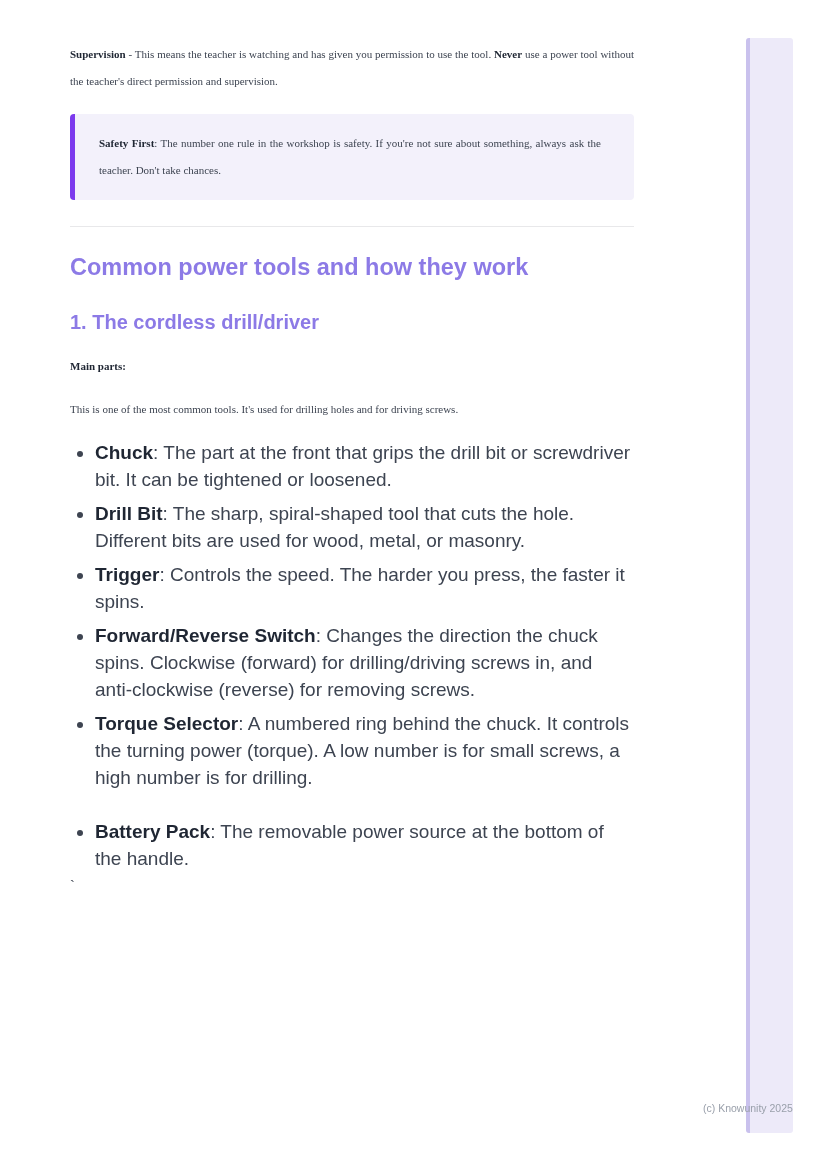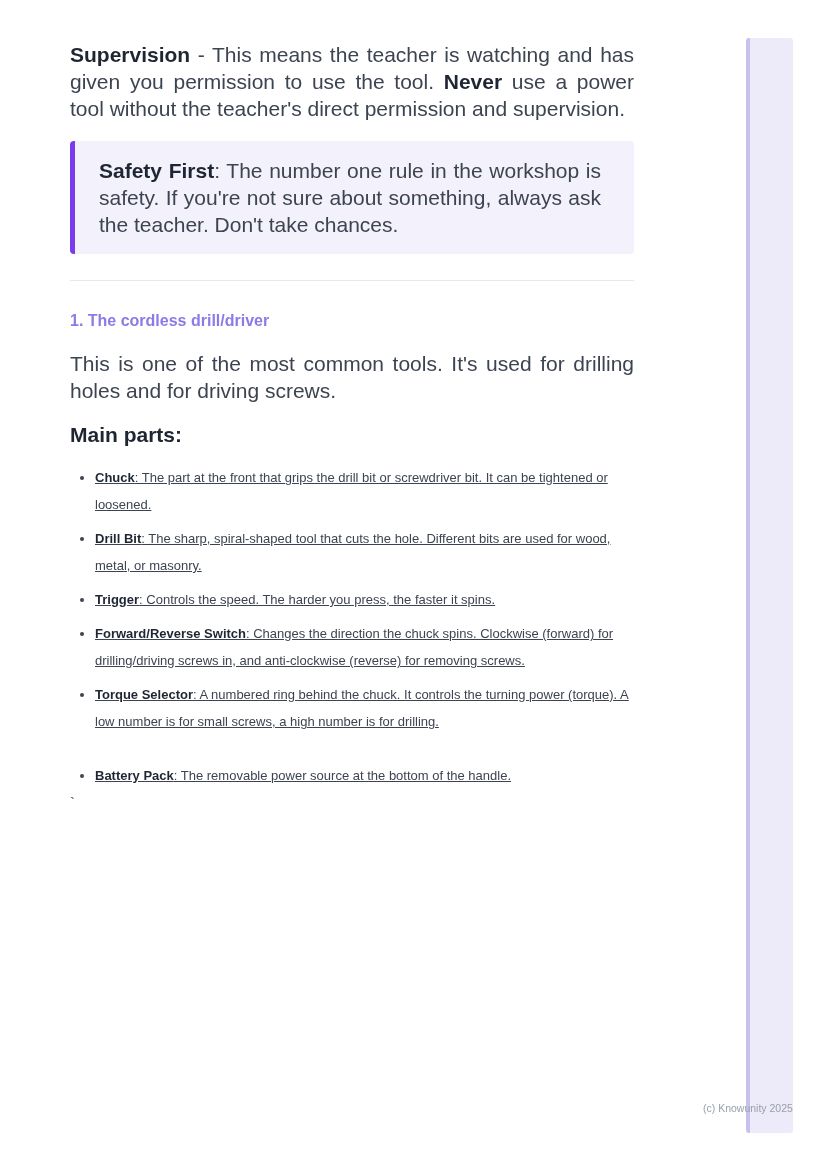--- a/index.html
+++ b/index.html
@@ -26,10 +26,11 @@
     padding-top: 41px;
   }
   .body-text {
-    font-size: 21px;
+    font-size: 11px;
     line-height: 27px;
     margin: 0;
     text-align: justify;
+    font-family: Liberation Serif, serif;
   }
   strong, .bold { font-weight: 700; color: #1f2633; }
   .callout {

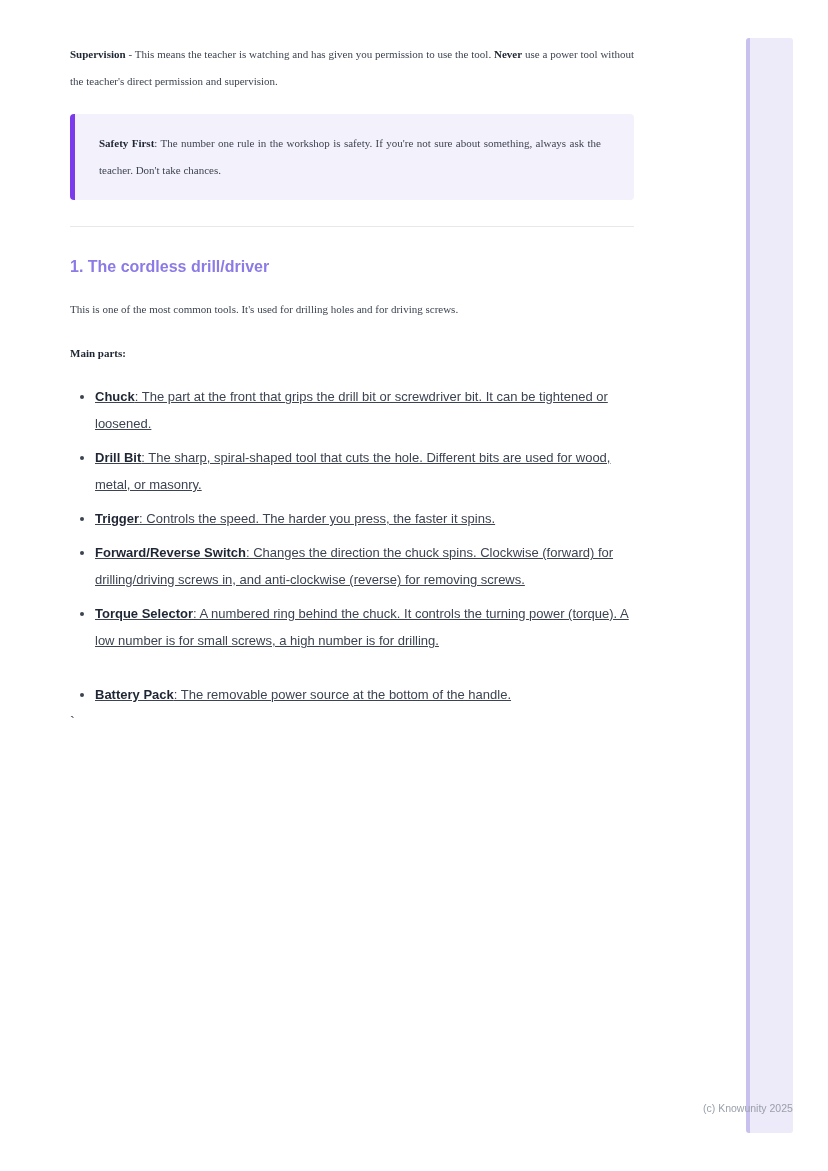--- a/index.html
+++ b/index.html
@@ -110,6 +110,7 @@
 
   <hr class="divider">
 
+  <h2 class="section-heading">Common power tools and how they work</h2>
 
 
   <h3 class="subsection-heading">1. The cordless drill/driver</h3>

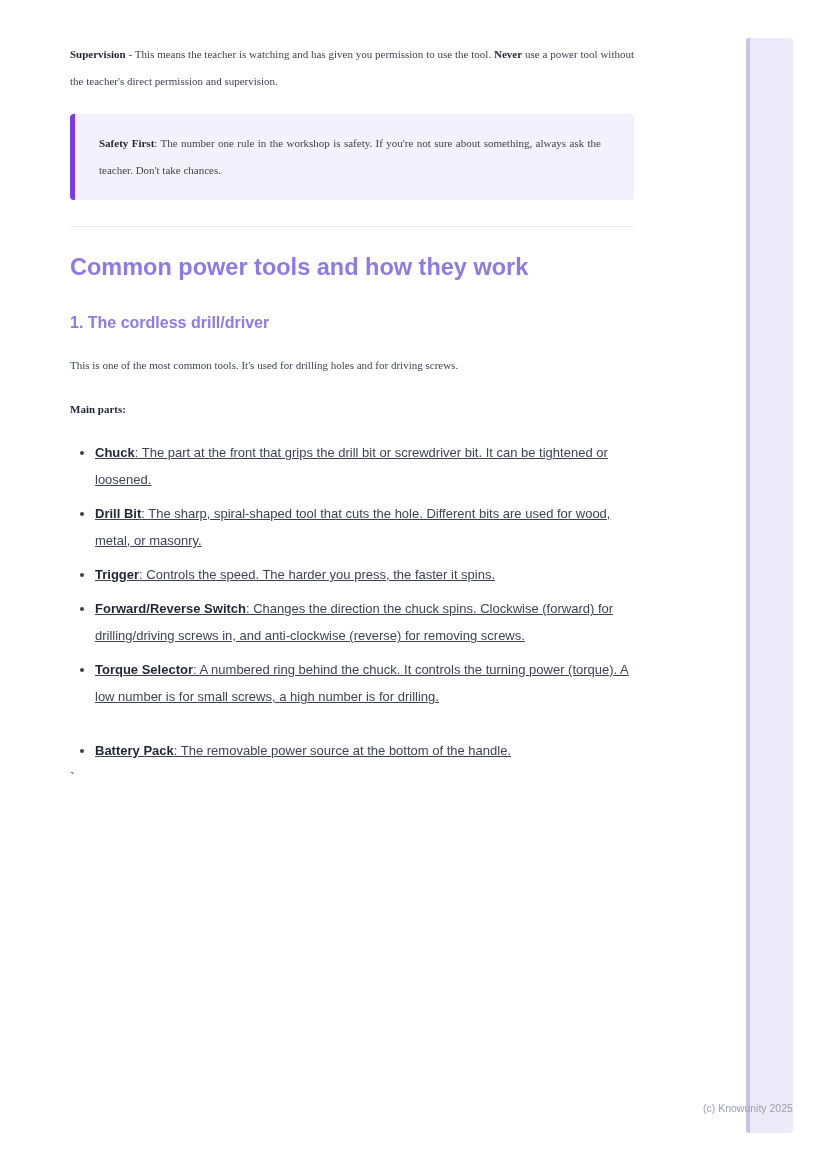--- a/index.html
+++ b/index.html
@@ -55,7 +55,7 @@
   }
   h3.subsection-heading {
     margin: 26px 0 0 0;
-    font-size: 16px;
+    font-size: 20px;
     line-height: 27px;
     font-weight: 700;
     color: #8c7ae6;

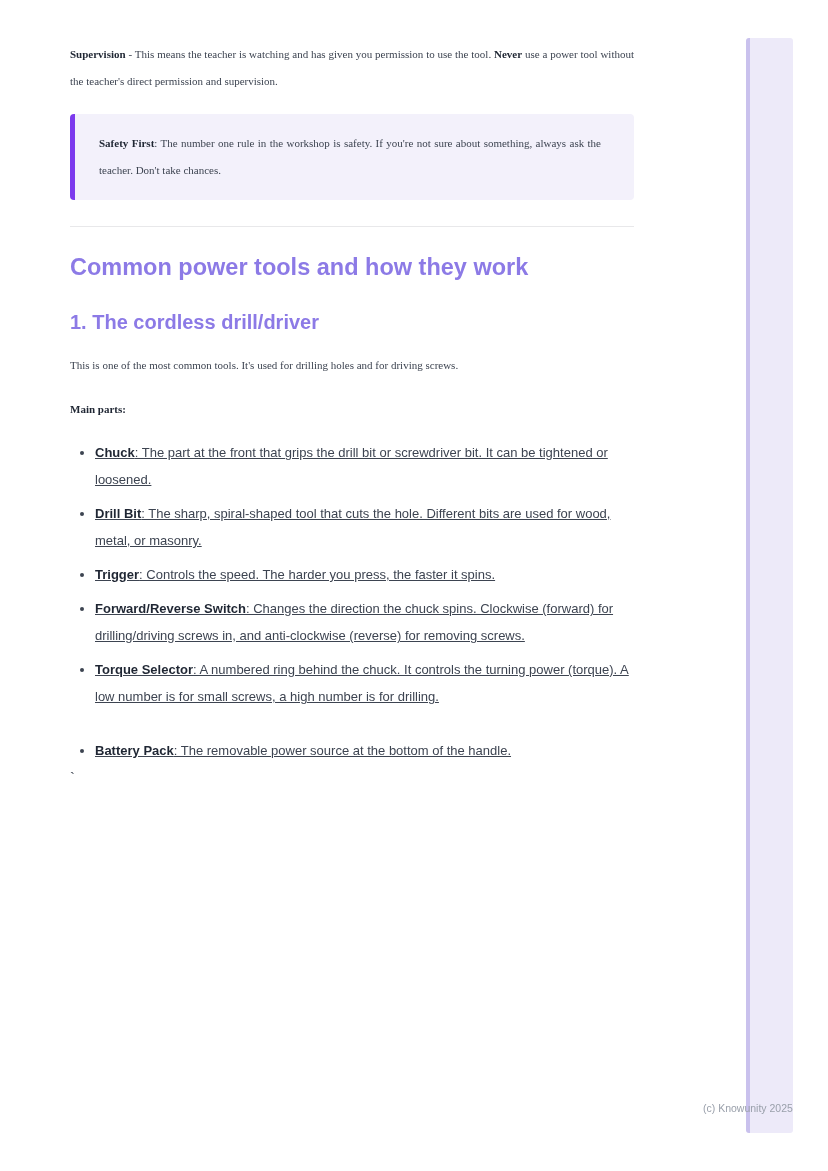--- a/index.html
+++ b/index.html
@@ -115,9 +115,9 @@
 
   <h3 class="subsection-heading">1. The cordless drill/driver</h3>
 
+  <p class="body-text mt17"><strong>Main parts:</strong></p>
+
   <p class="body-text mt16">This is one of the most common tools. It's used for drilling holes and for driving screws.</p>
-
-  <p class="body-text mt17"><strong>Main parts:</strong></p>
 
   <ul class="parts-list">
     <li><strong>Chuck</strong><span>: The part at the front that grips the drill bit or screwdriver bit. It can be tightened or loosened.</span></li>

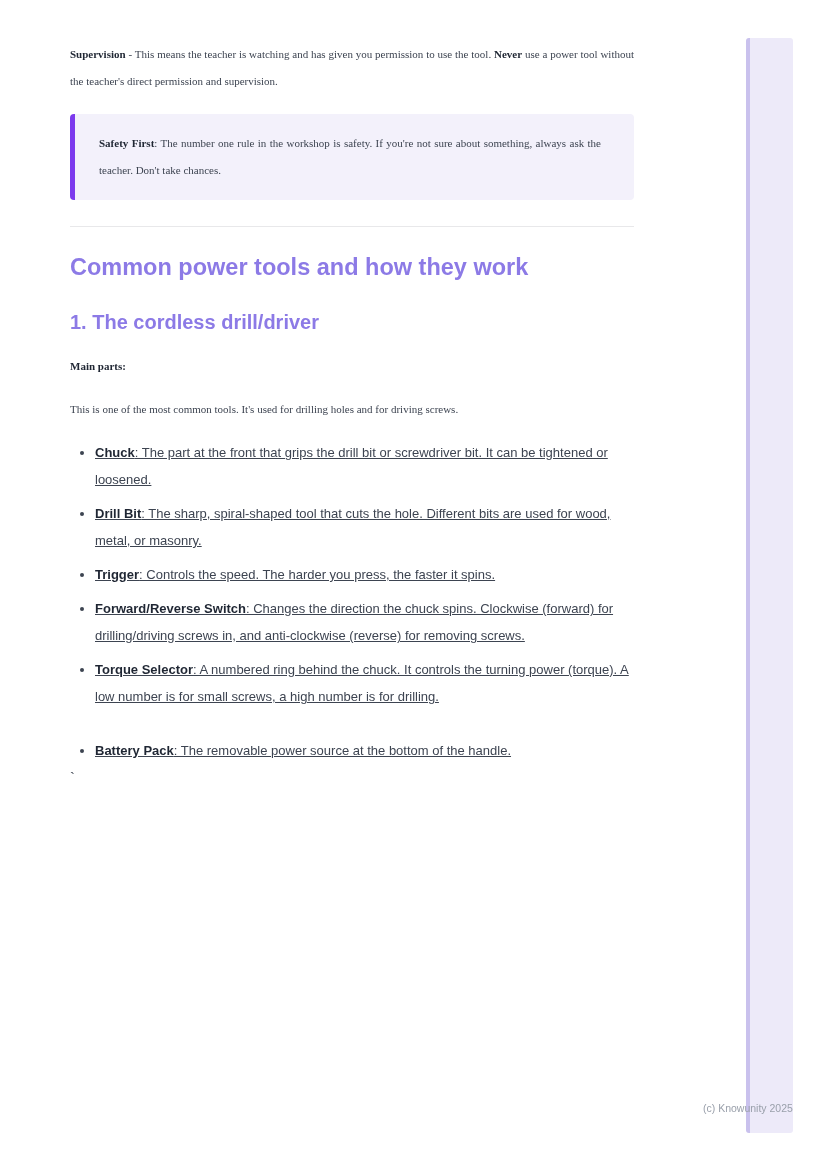--- a/index.html
+++ b/index.html
@@ -68,13 +68,12 @@
     list-style: disc outside;
   }
   .parts-list li {
-    font-size: 13px;
+    font-size: 19px;
     line-height: 27px;
     margin: 0 0 7px 0;
     padding-left: 0;
     text-align: left;
     color: #3d4451;
-    text-decoration: underline;
   }
   .parts-list li:last-child { margin-bottom: 0; margin-top: 27px; }
   .stray {

